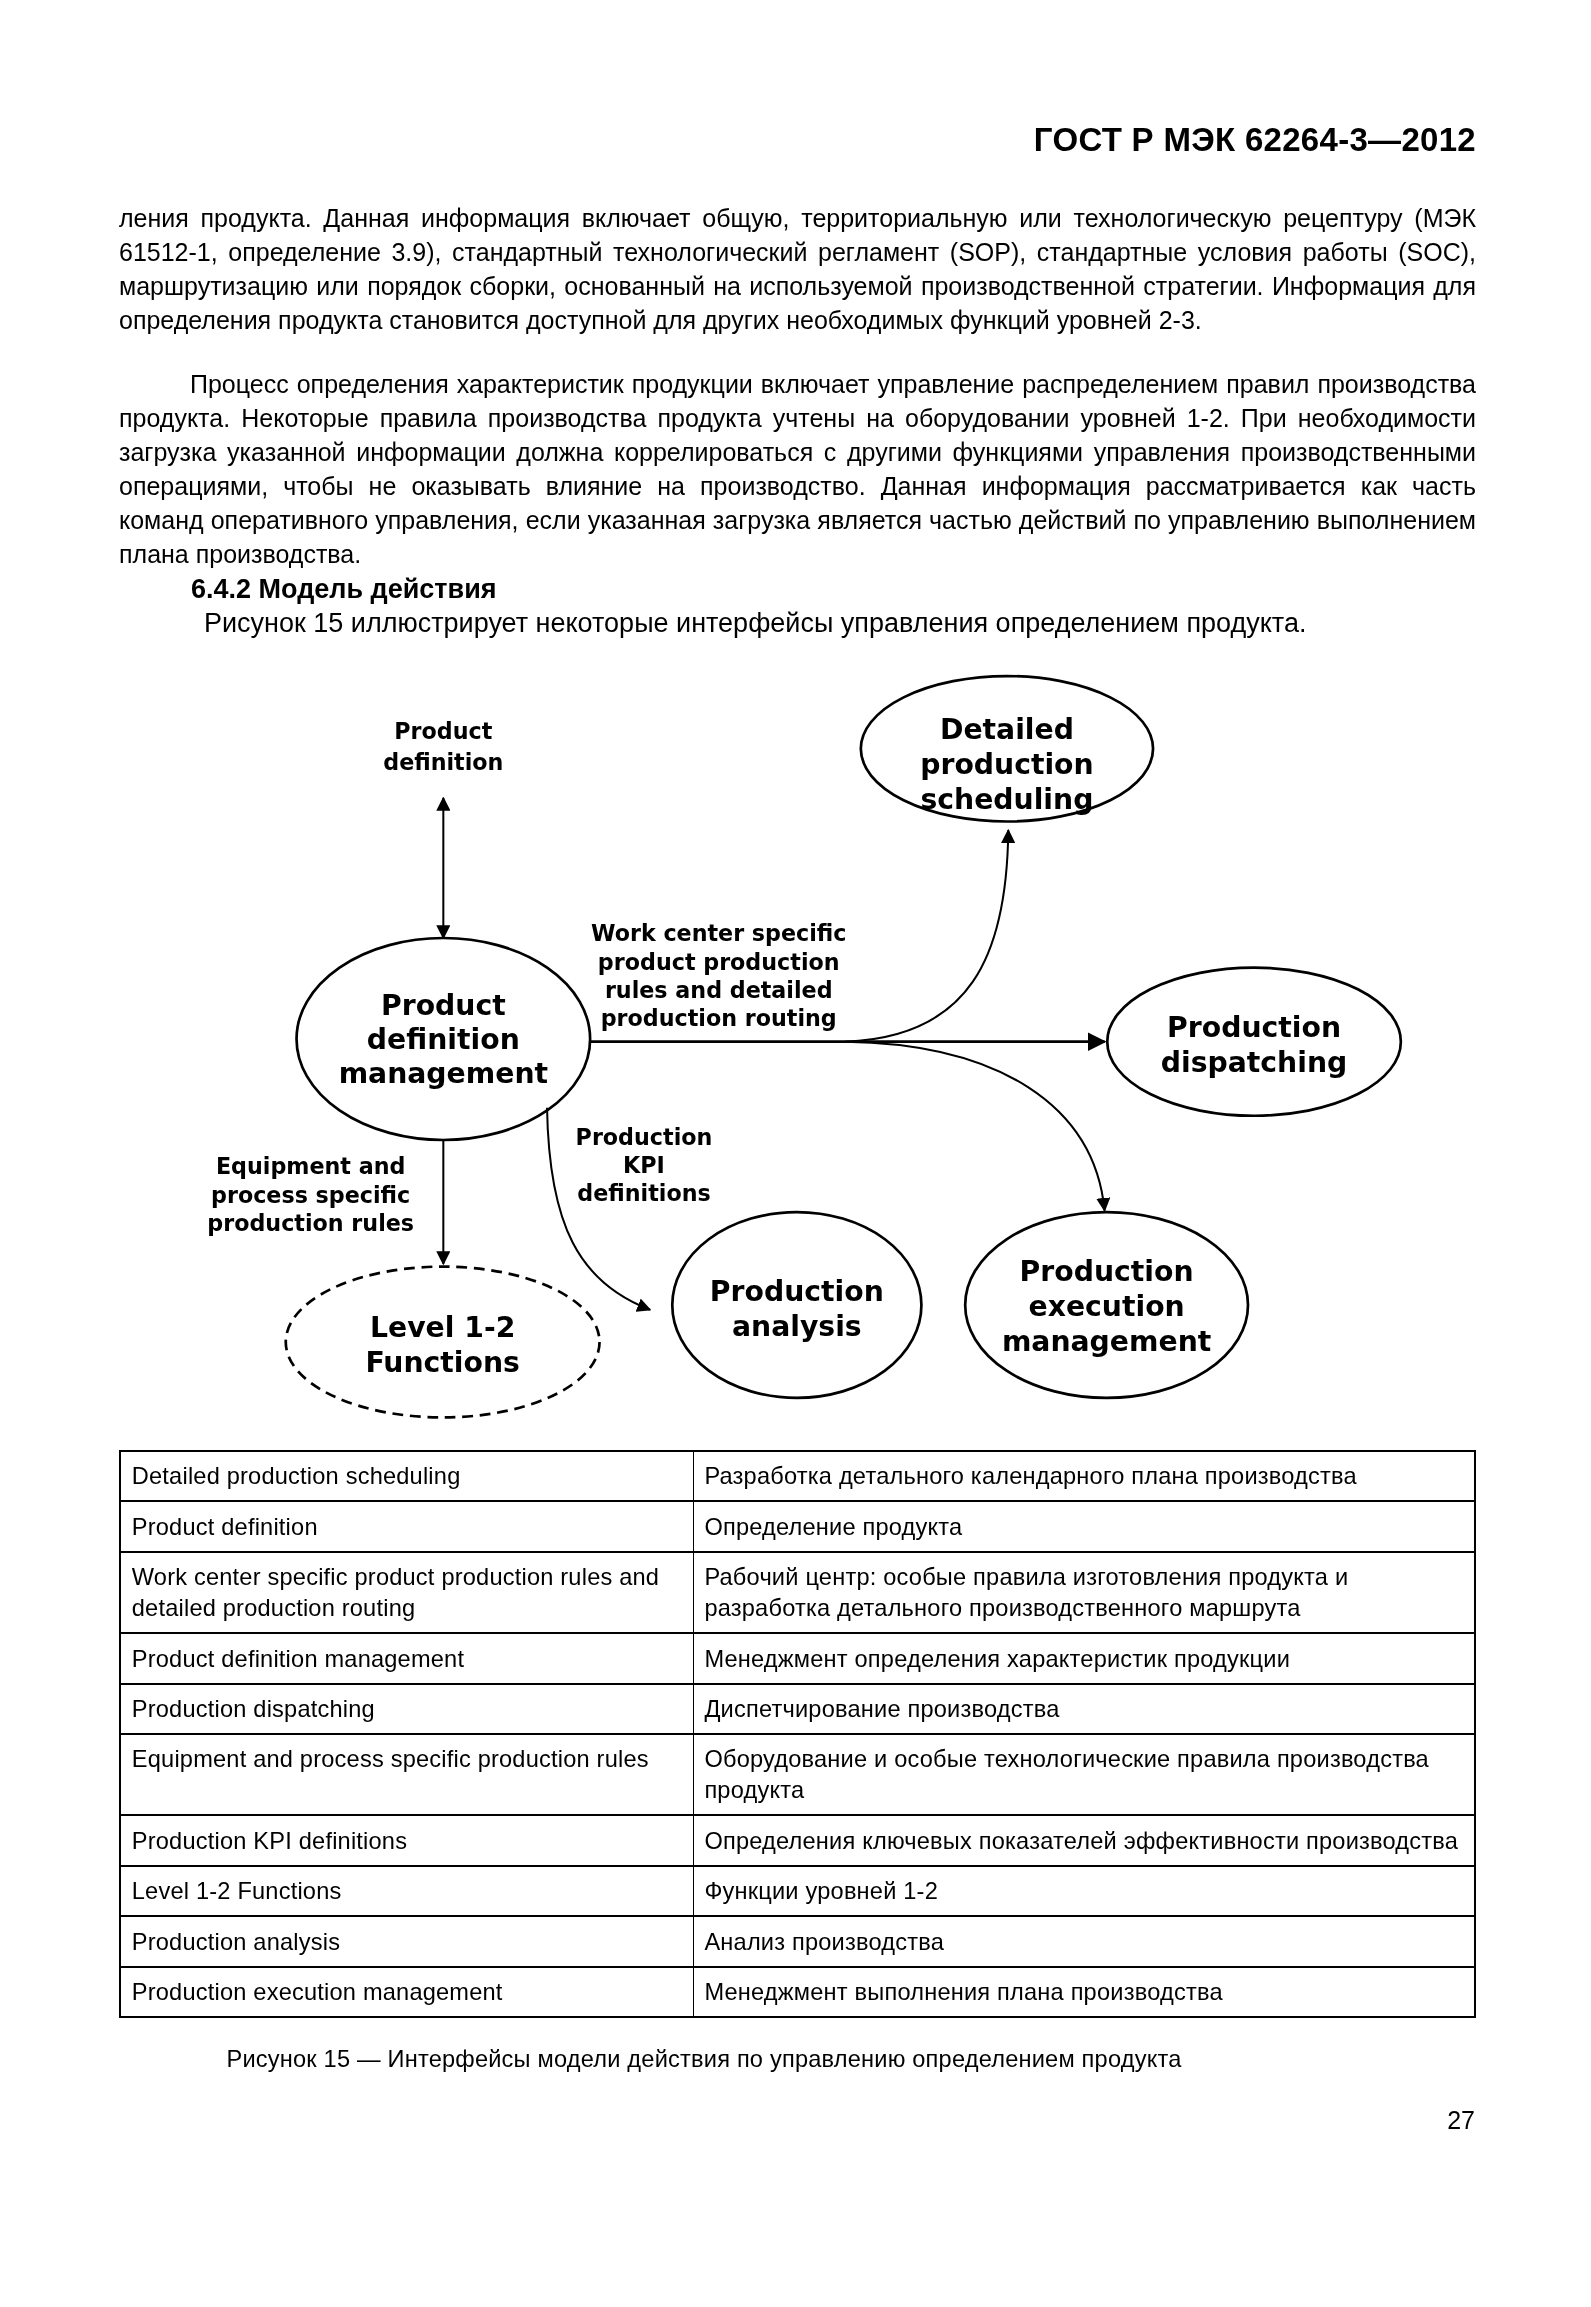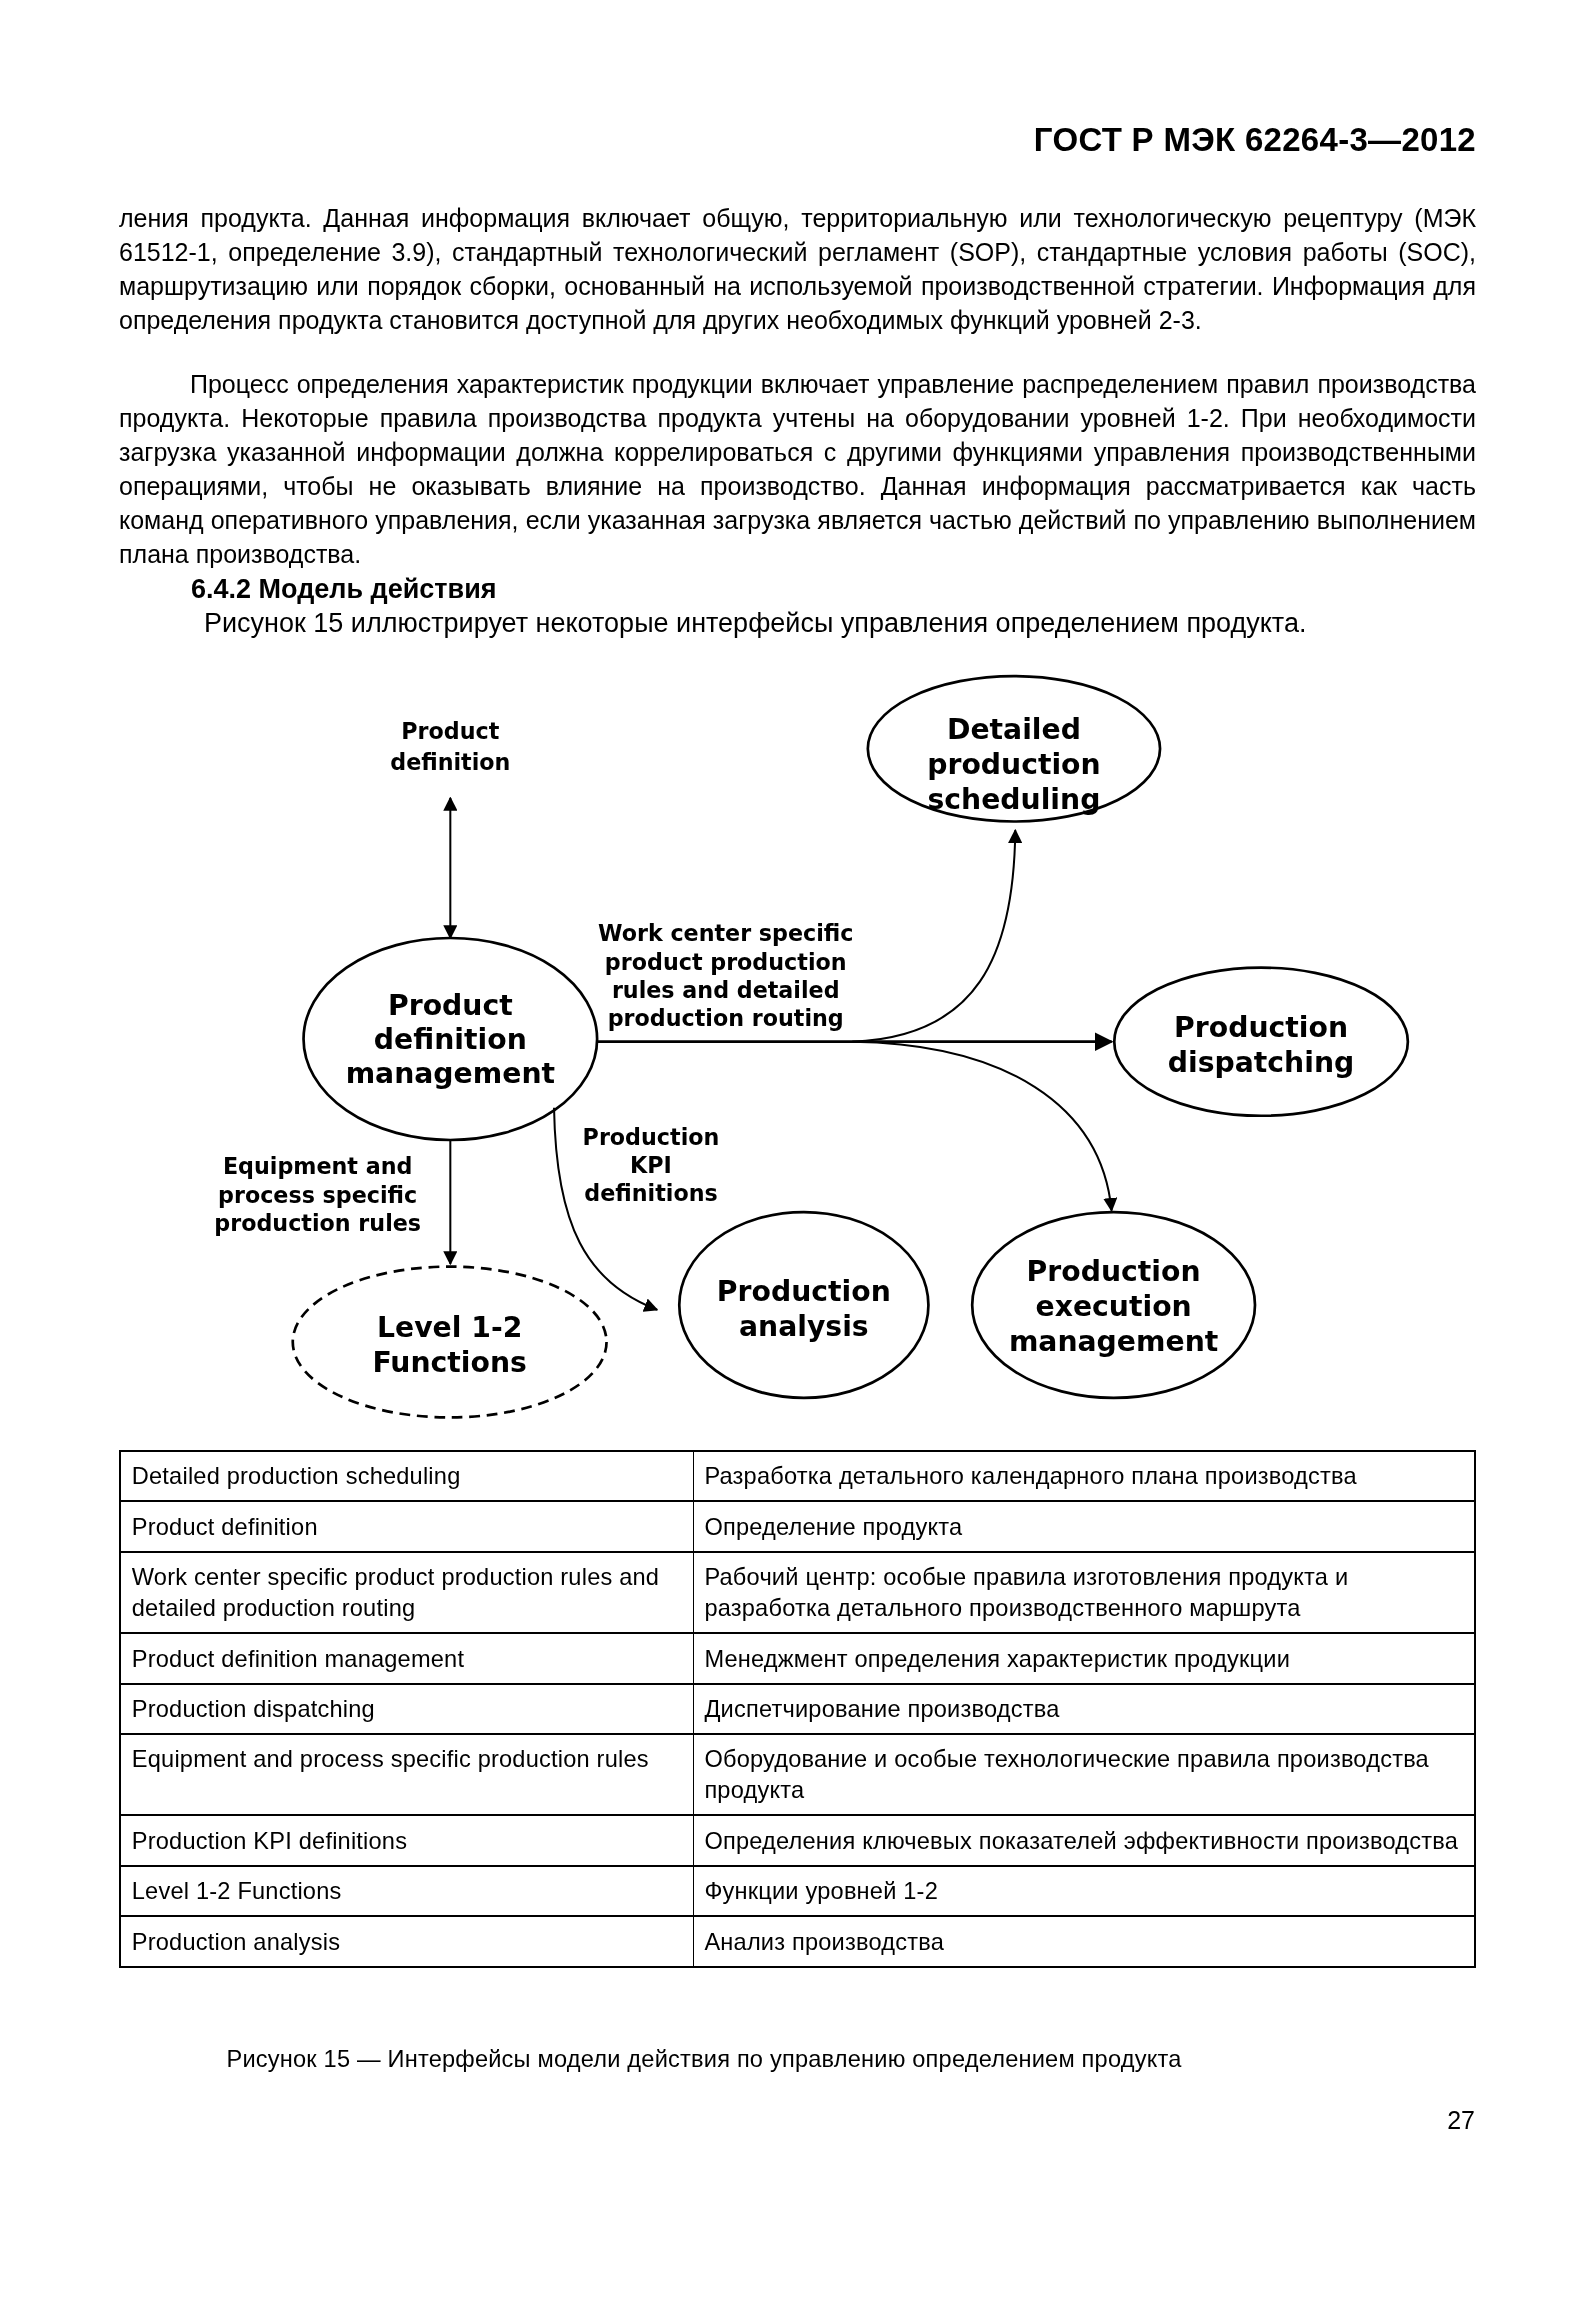--- a/index.html
+++ b/index.html
@@ -12,7 +12,7 @@
   .p2 { top: 367px; }
   .heading { position: absolute; left: 191px; top: 574px; font-size: 27px; font-weight: bold; }
   .intro { position: absolute; left: 191px; top: 608px; font-size: 27px; margin-left: 13px; }
-  .diagram { position: absolute; left: 7px; top: 0; width: 1331px; height: 1441px; pointer-events: none; padding-left: 18px; }
+  .diagram { position: absolute; left: 0; top: 0; width: 1331px; height: 1441px; pointer-events: none; padding-left: 18px; }
   .diagram svg { position: absolute; left: 0; top: 0; }
   .node-text { font-family: "DejaVu Sans", sans-serif; font-weight: bold; text-anchor: middle; }
   .label-text { font-family: "DejaVu Sans", sans-serif; font-weight: bold; text-anchor: middle; }

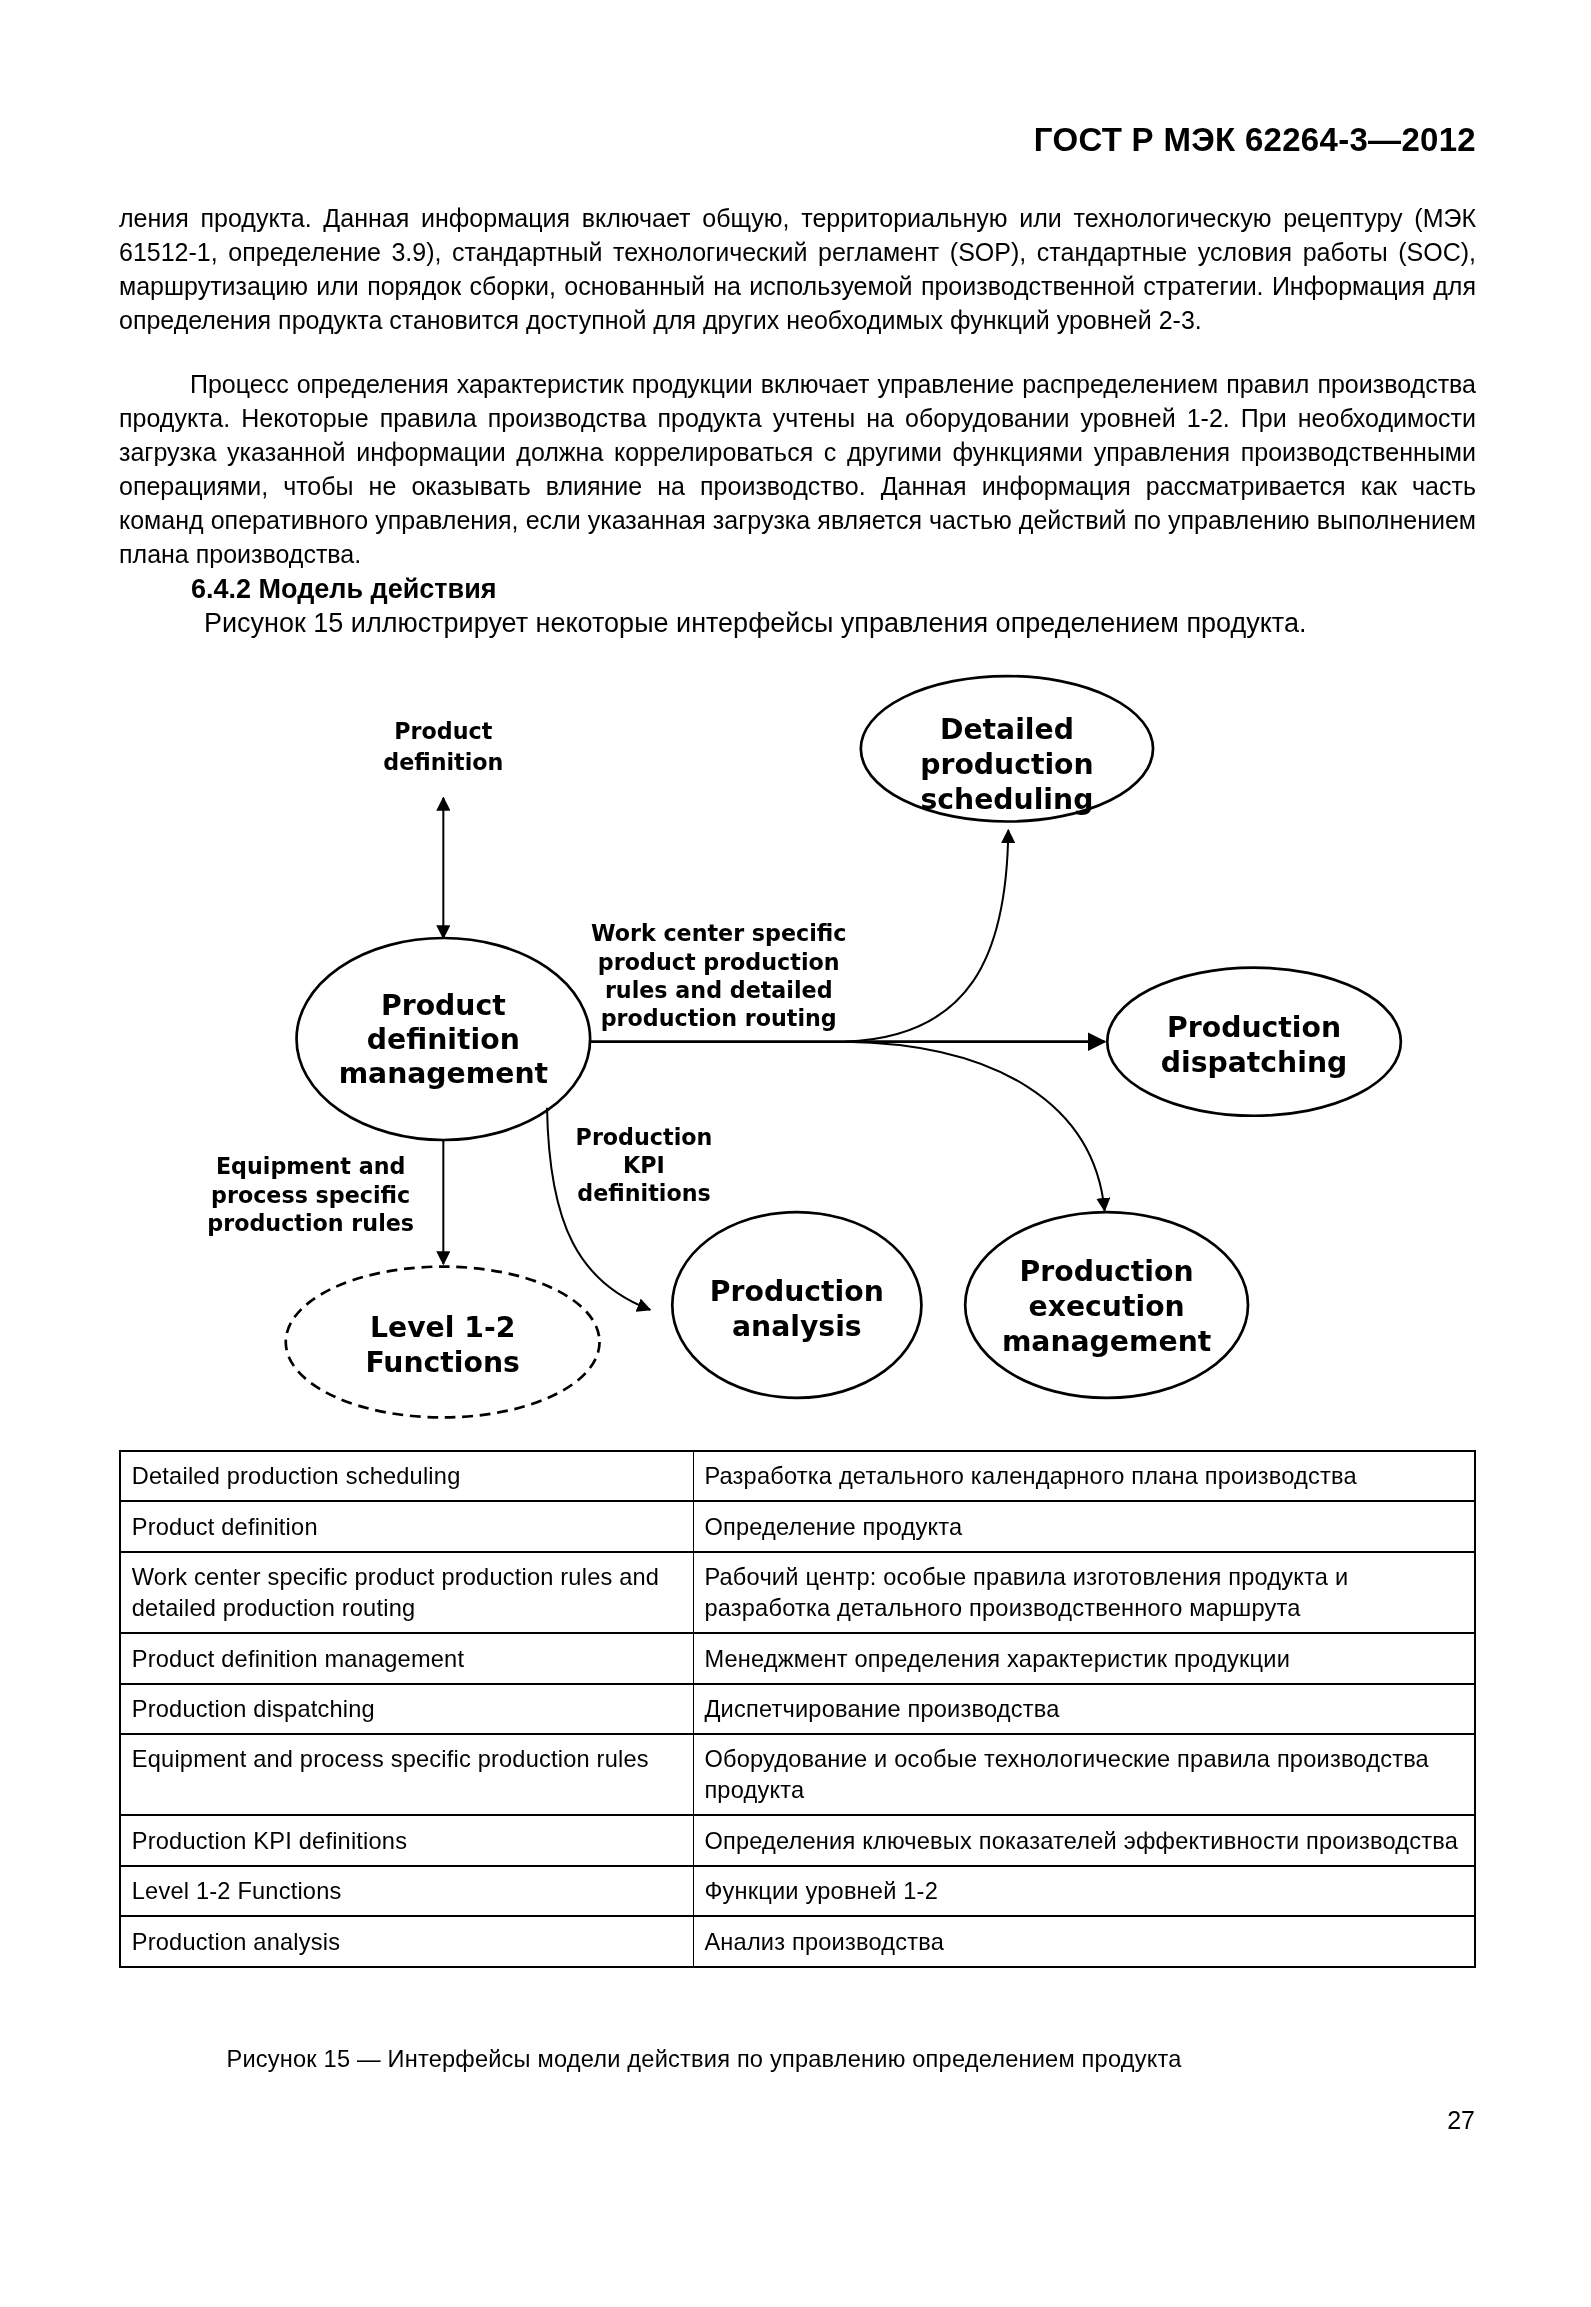--- a/index.html
+++ b/index.html
@@ -156,6 +156,10 @@
         <td class="en">Production analysis</td>
         <td class="ru">Анализ производства</td>
       </tr>
+    <tr>
+        <td class="en">Production execution management</td>
+        <td class="ru">Менеджмент выполнения плана производства</td>
+      </tr>
   </tbody>
 </table>
 

